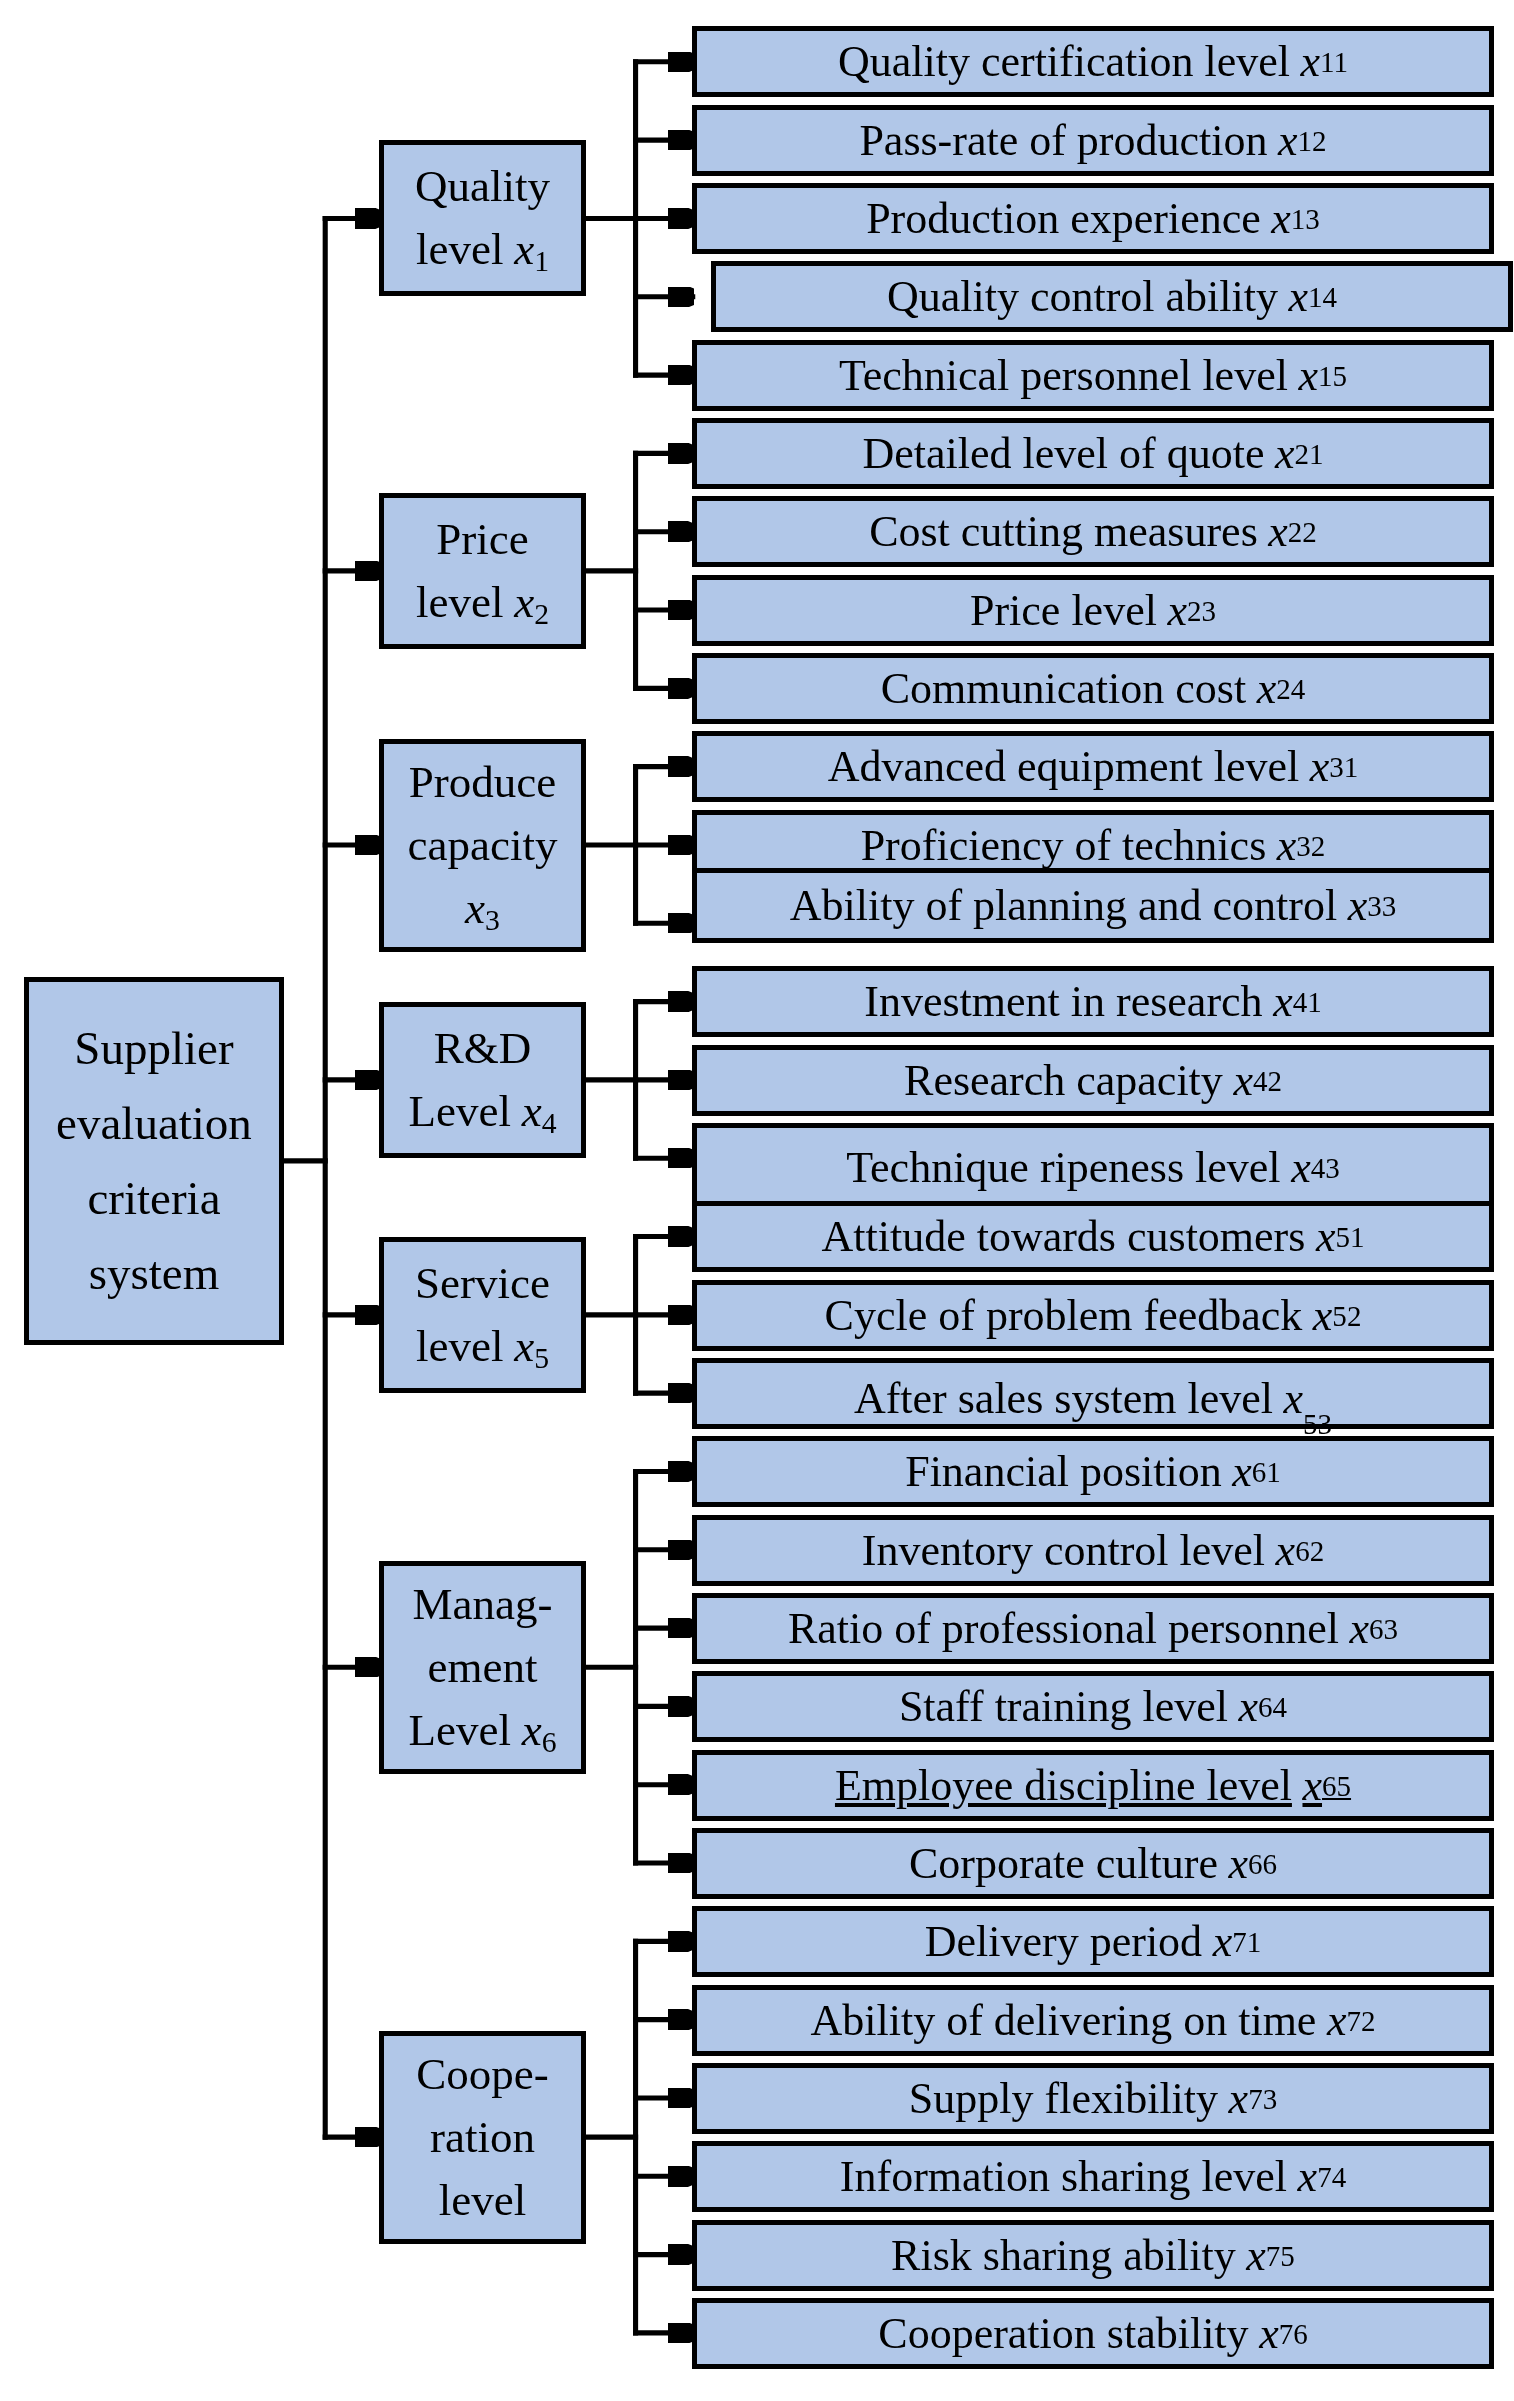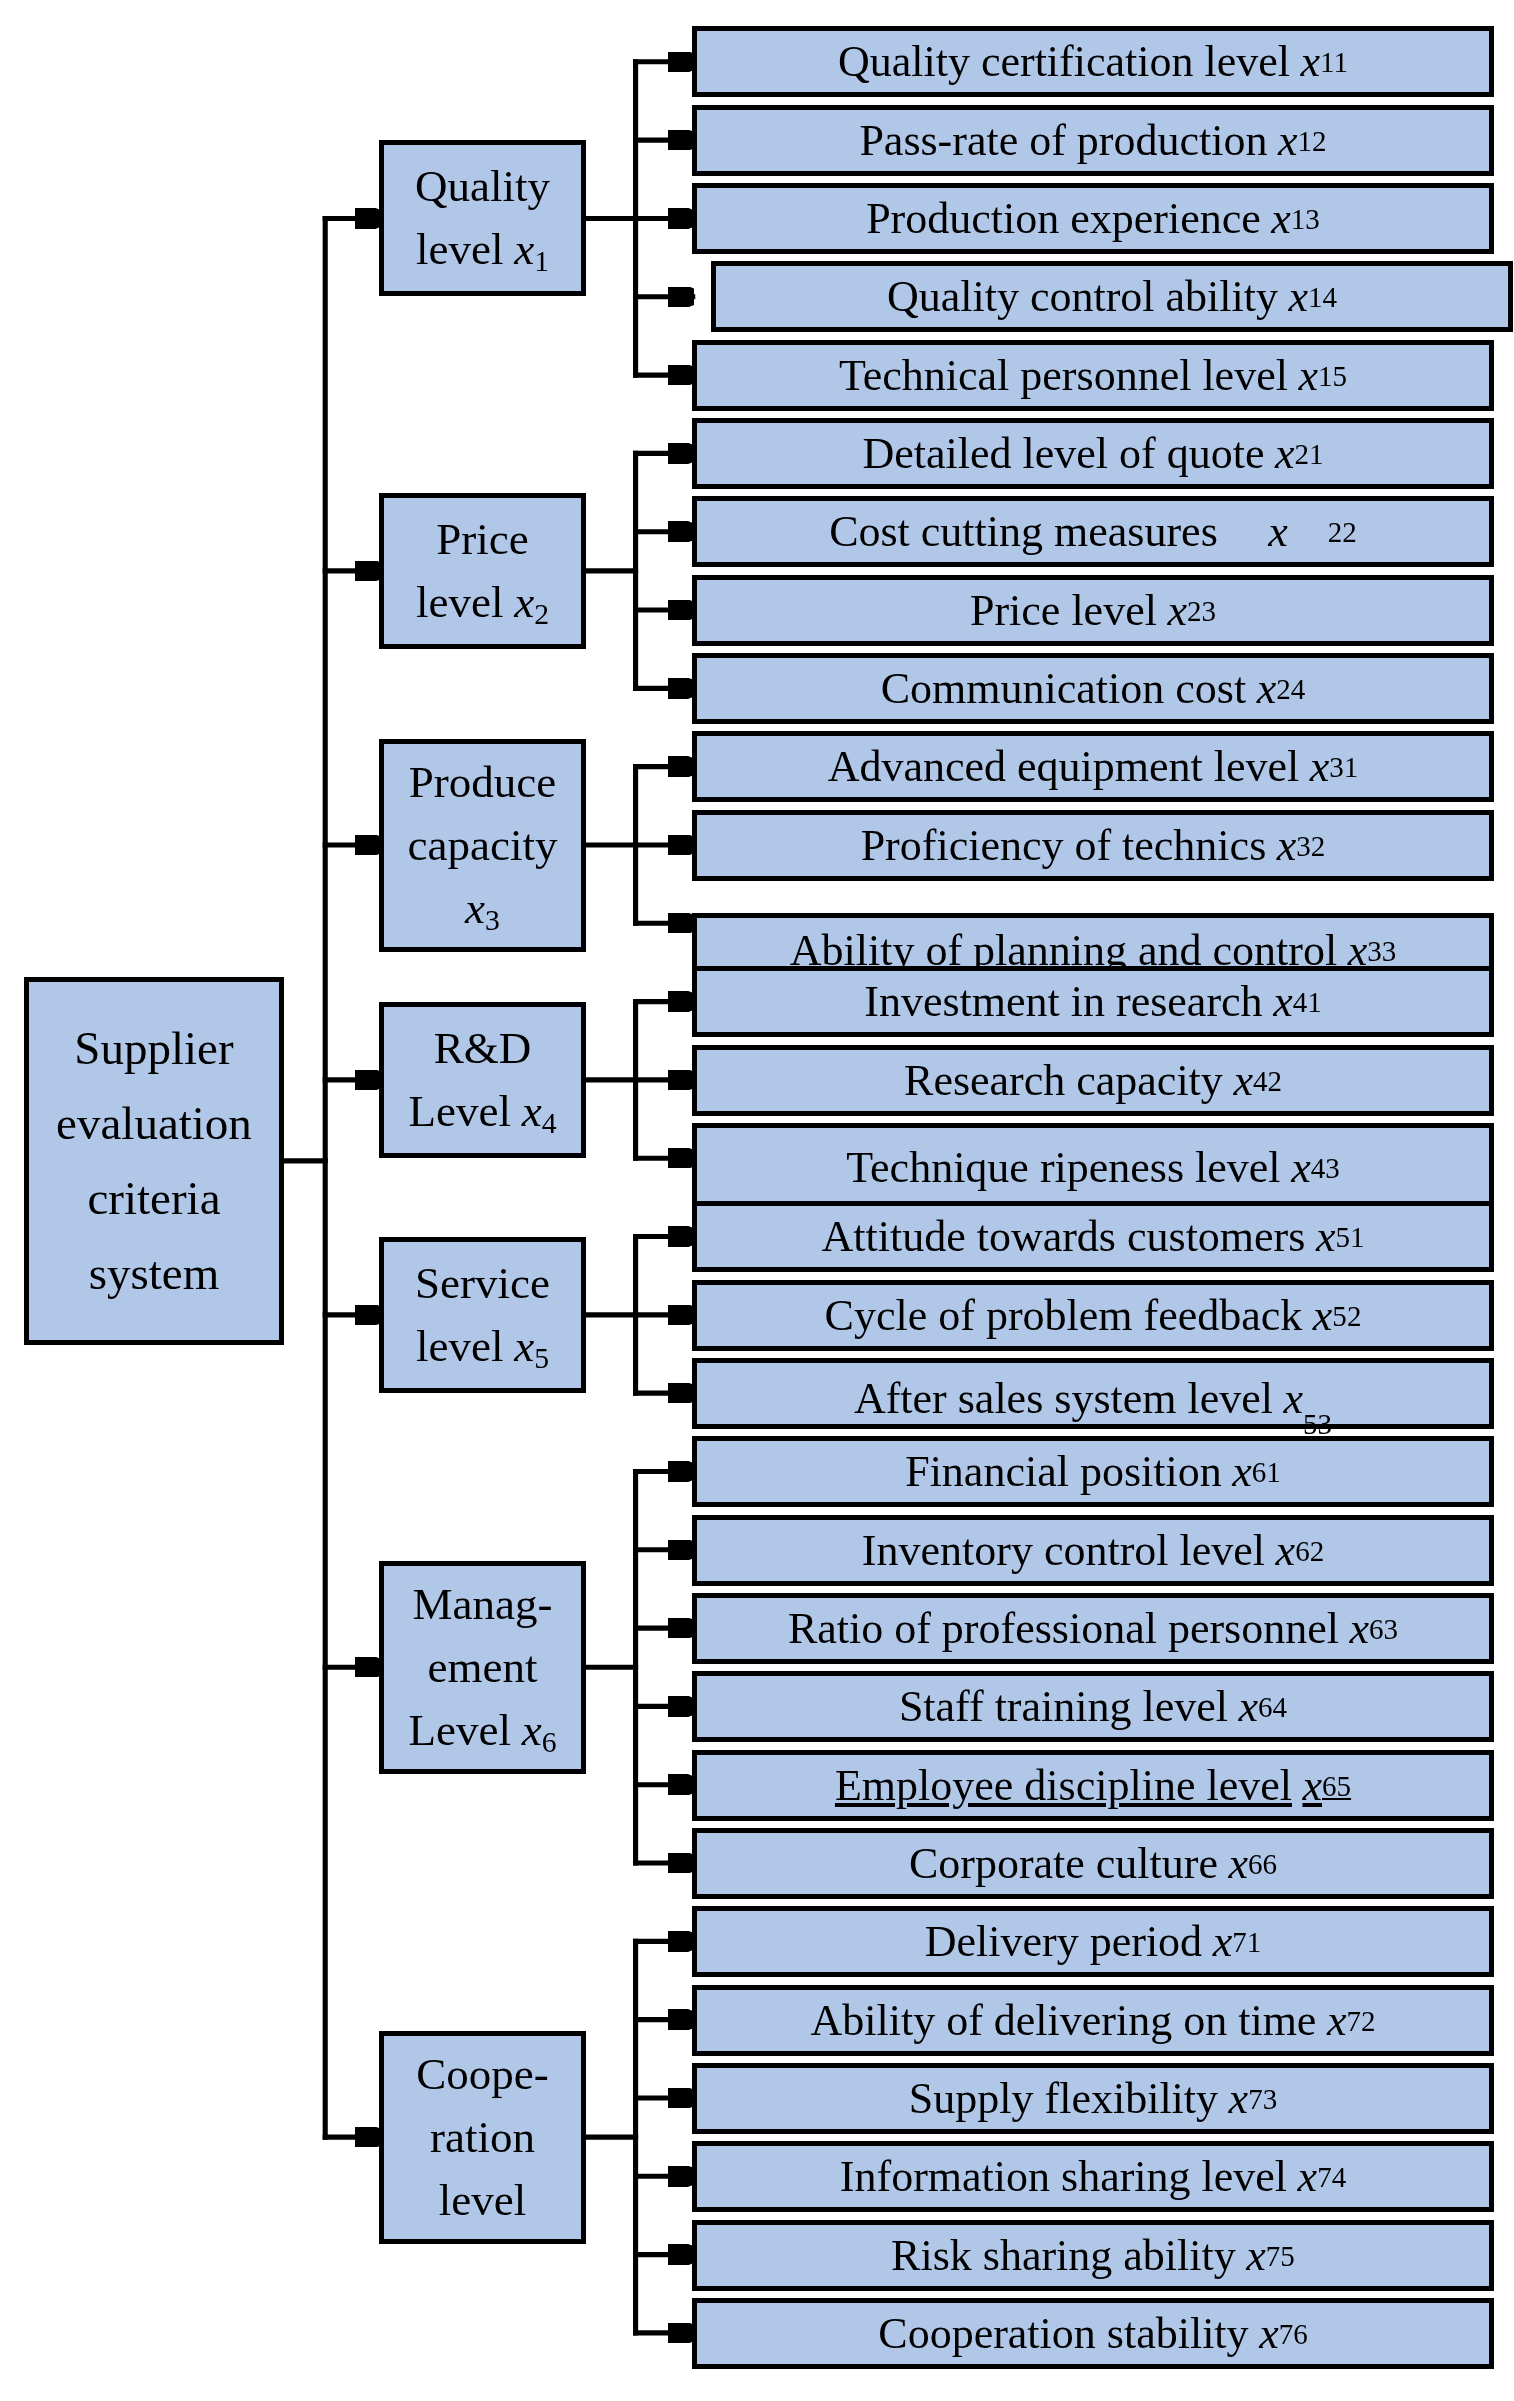--- a/index.html
+++ b/index.html
@@ -142,7 +142,7 @@
       <i class="v g">x</i>
       <sub>21</sub>
     </div>
-    <div class="box leaf" style="left: 692px; top: 496px; width: 802px; height: 71px; gap: 40px;">
+    <div class="box leaf" style="left: 692px; top: 496px; width: 802px; height: 71px;">
       <span>Cost cutting measures</span>
       <i class="v g">x</i>
       <sub>22</sub>

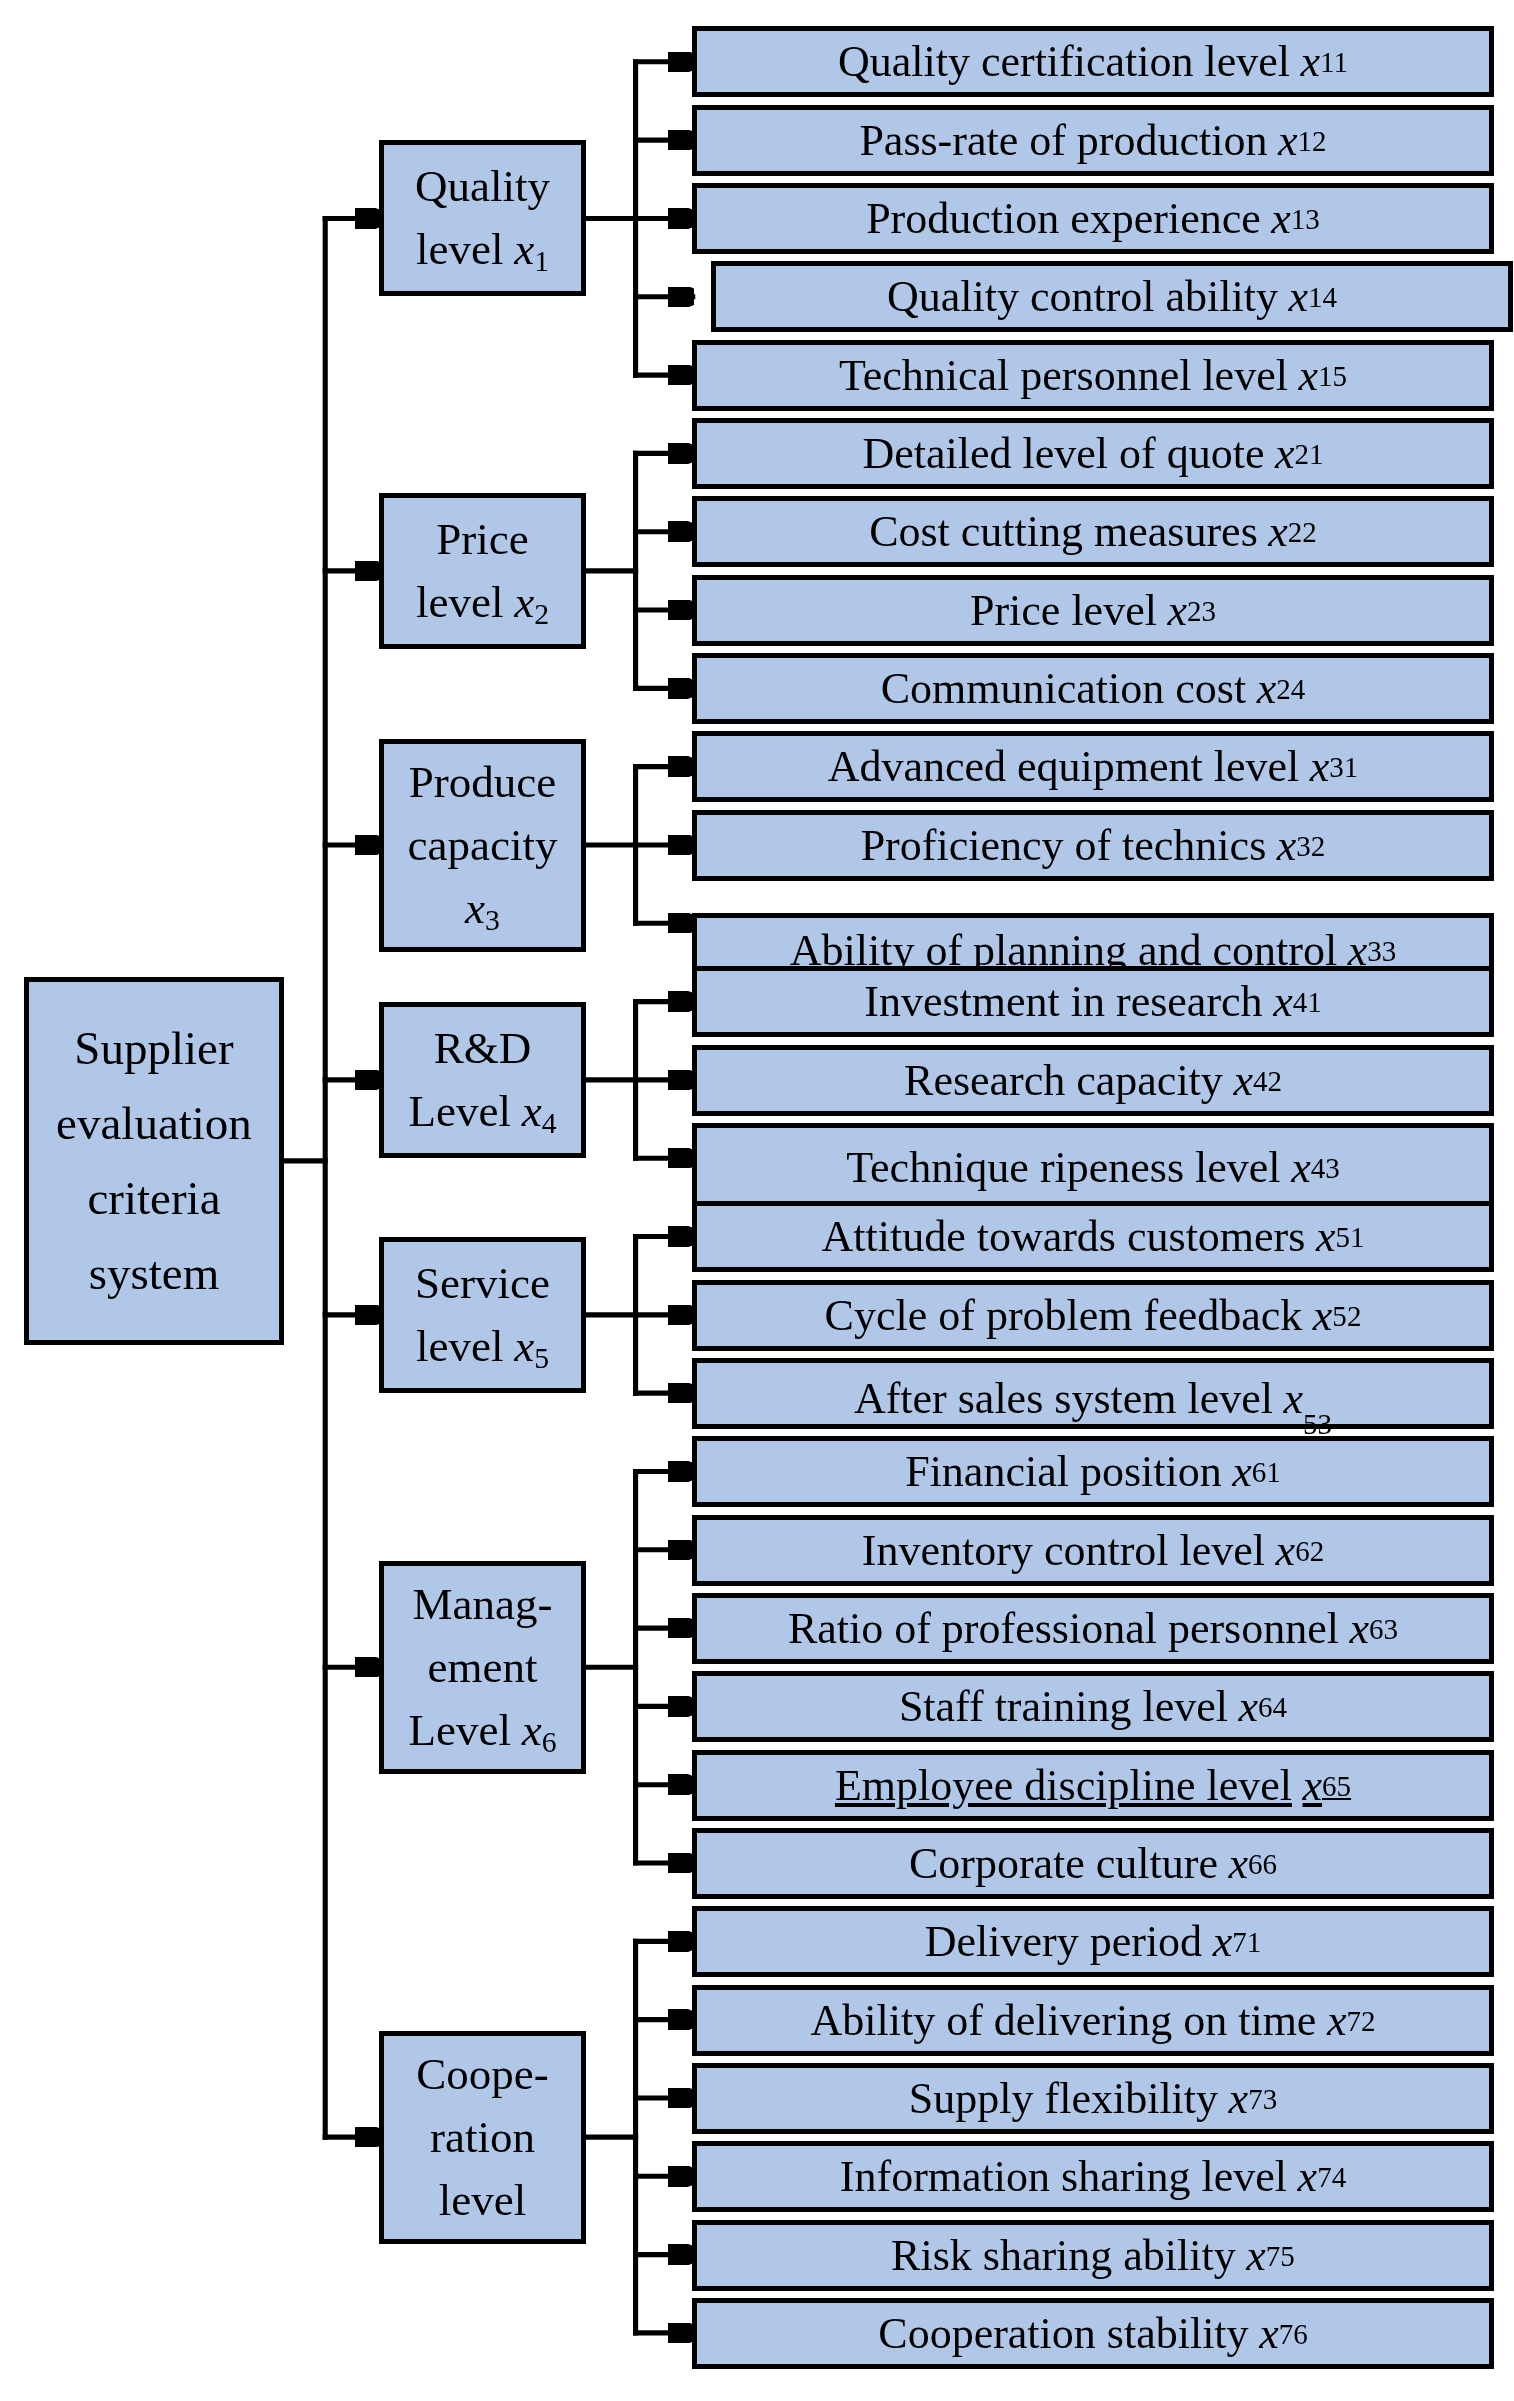--- a/index.html
+++ b/index.html
@@ -171,7 +171,7 @@
       <i class="v g">x</i>
       <sub>32</sub>
     </div>
-    <div class="box leaf" style="left: 692px; top: 913px; width: 802px; height: 75px;">
+    <div class="box leaf" style="left: 692px; top: 868px; width: 802px; height: 75px;">
       <span>Ability of planning and control</span>
       <i class="v g">x</i>
       <sub>33</sub>

